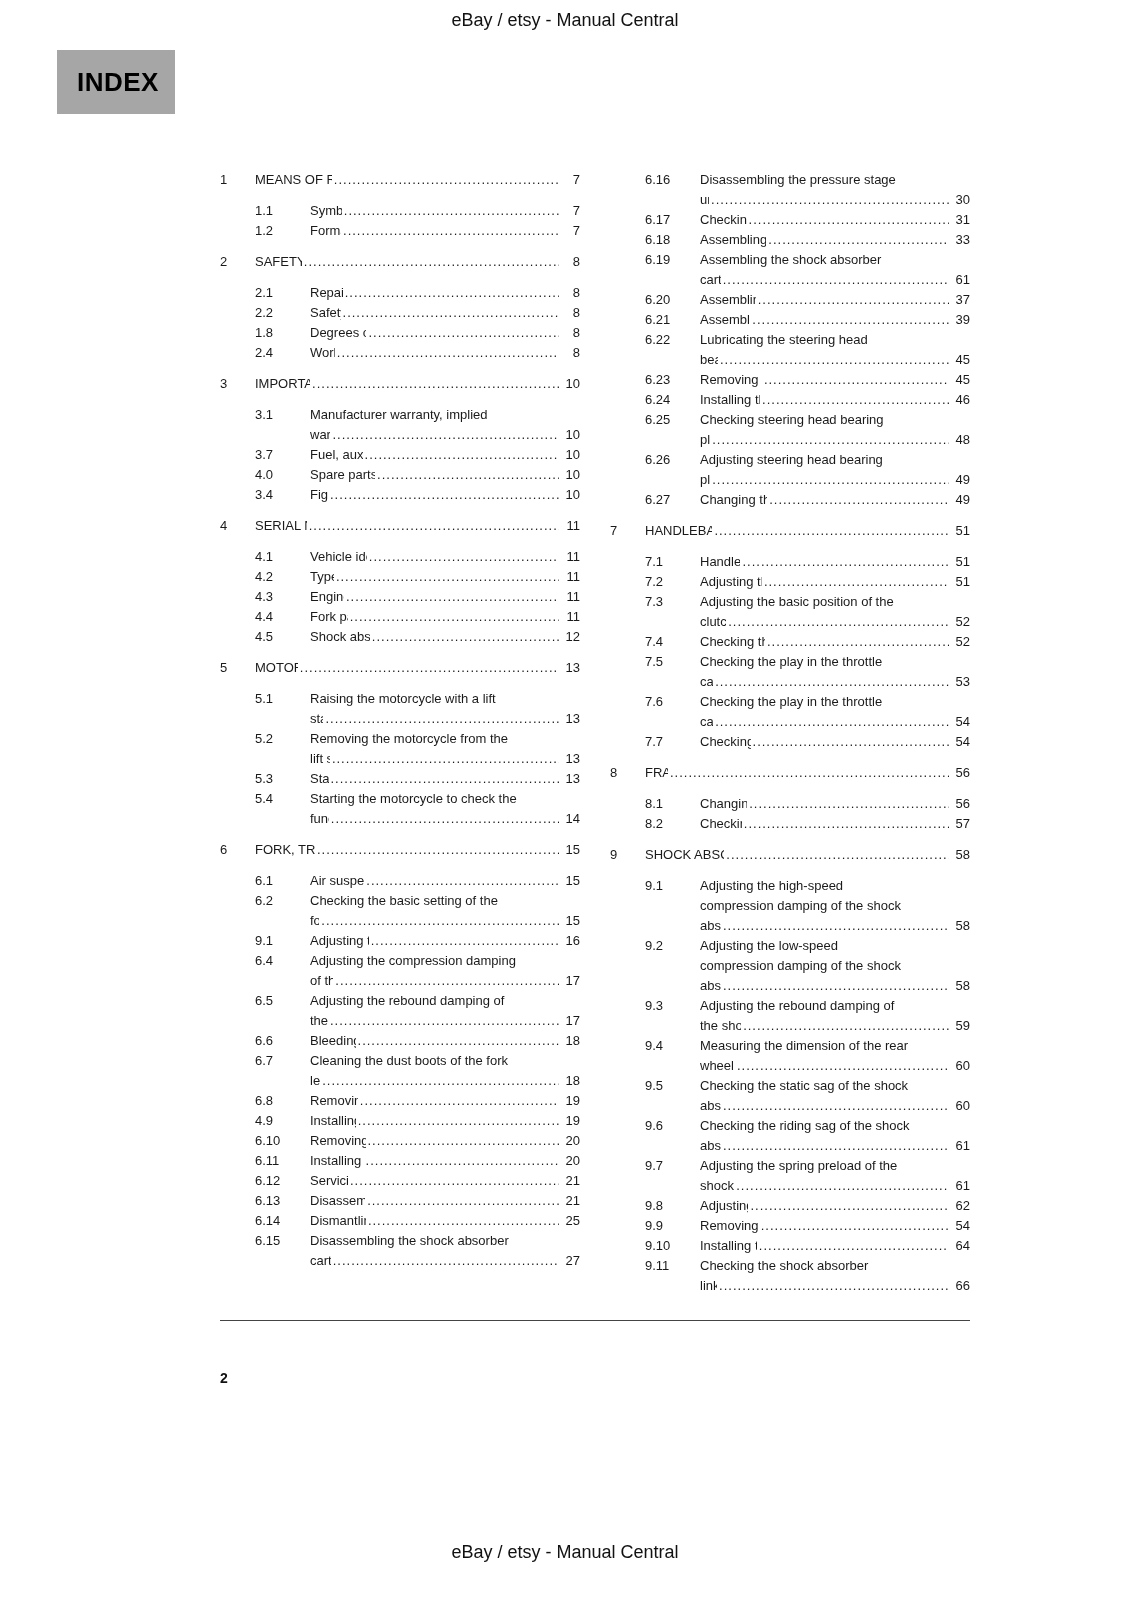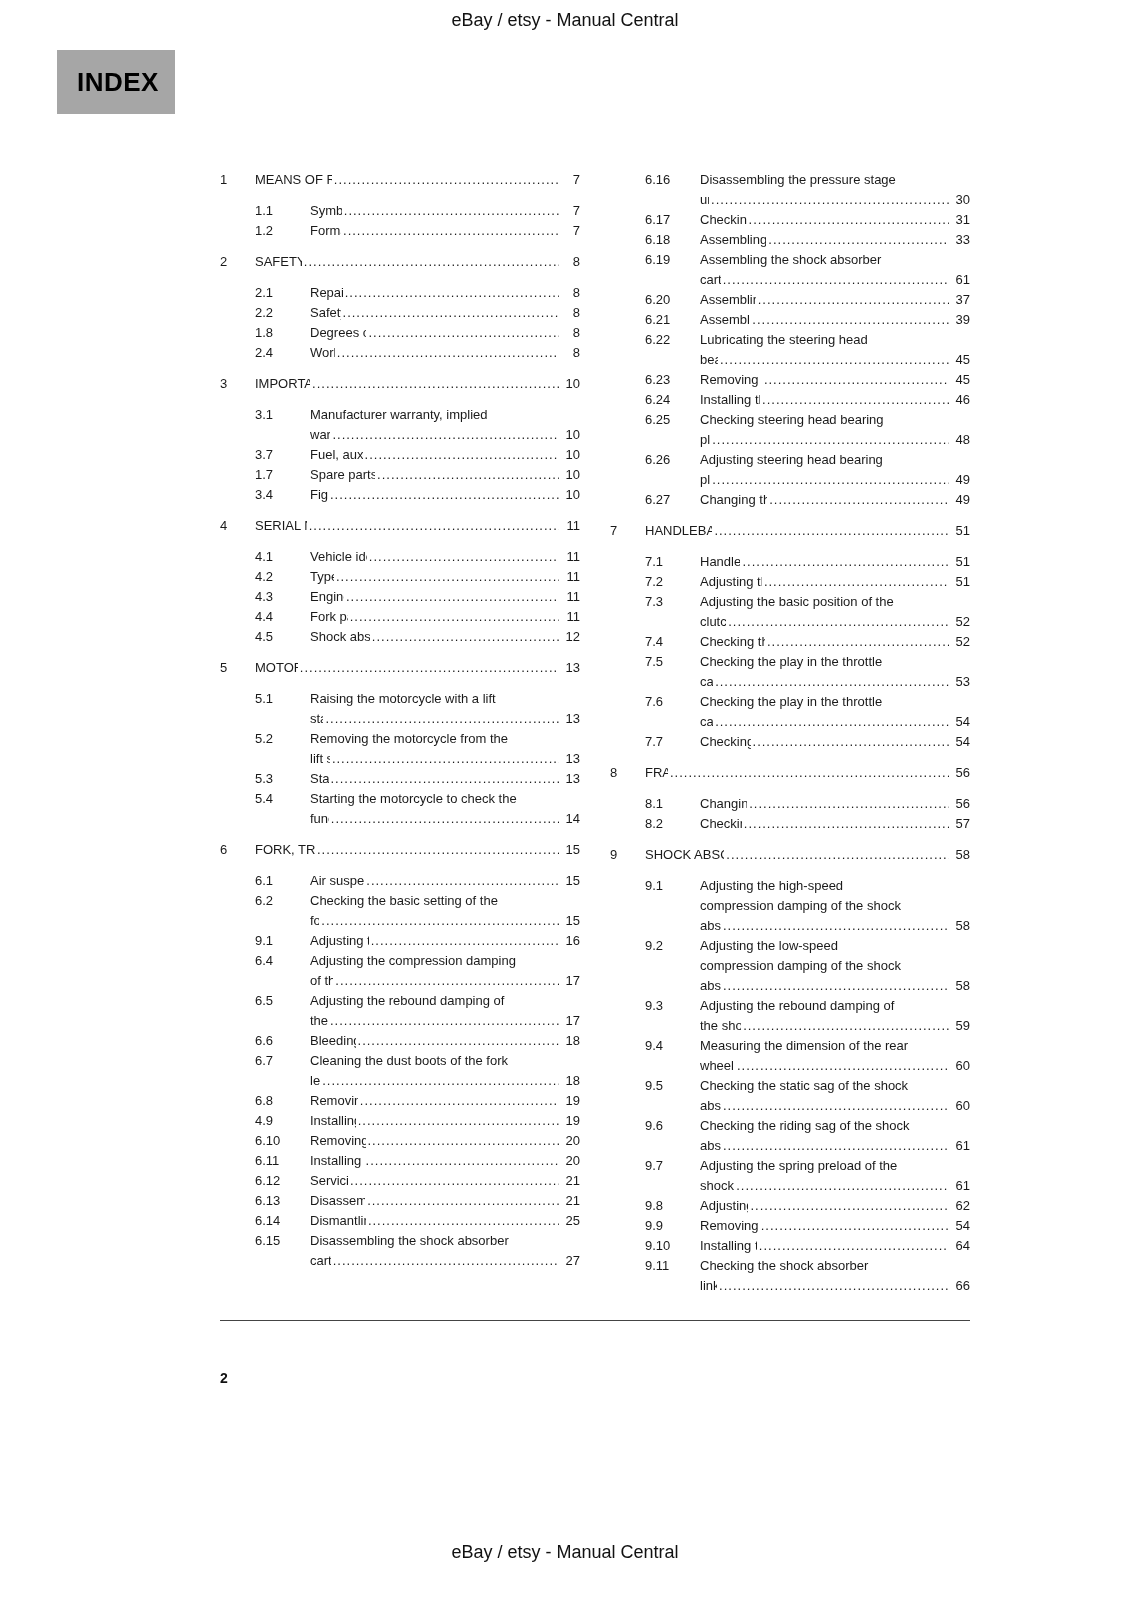--- a/index.html
+++ b/index.html
@@ -263,7 +263,7 @@
           </span>
         </div>
         <div class="entry sub">
-          <span class="num">1.7</span>
+          <span class="num">4.0</span>
           <span class="body">
             <span class="line last">
               <span class="txt">Spare parts, technical accessories</span>

